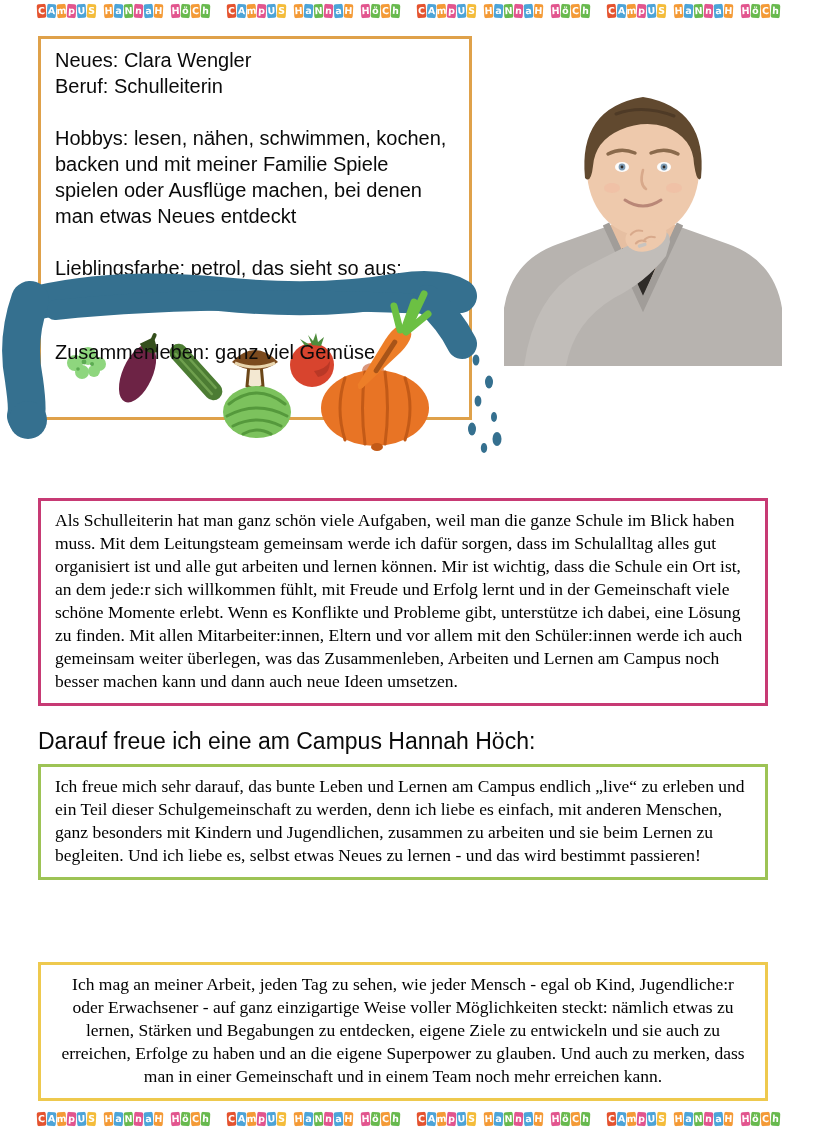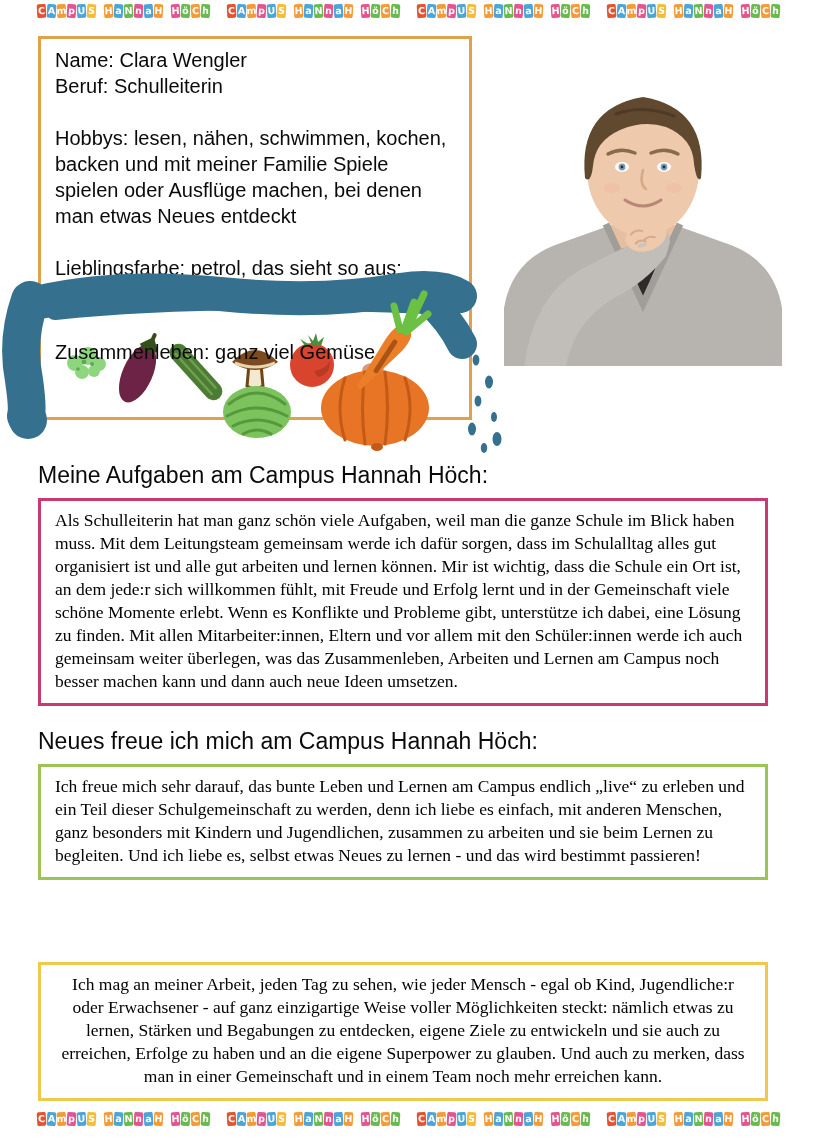--- a/index.html
+++ b/index.html
@@ -144,7 +144,7 @@
     </div>
 
   <div class="profile-box" style="border-color: rgb(223, 161, 74);">
-    <div class="pline">Name: Clara Wengler</div>
+    <div class="pline">Neues: Clara Wengler</div>
     <div class="pline">Beruf: Schulleiterin</div>
     <div class="pgap"></div>
     <div class="pline">Hobbys: lesen, nähen, schwimmen, kochen, backen und mit meiner Familie Spiele spielen oder Ausflüge machen, bei denen man etwas Neues entdeckt</div>

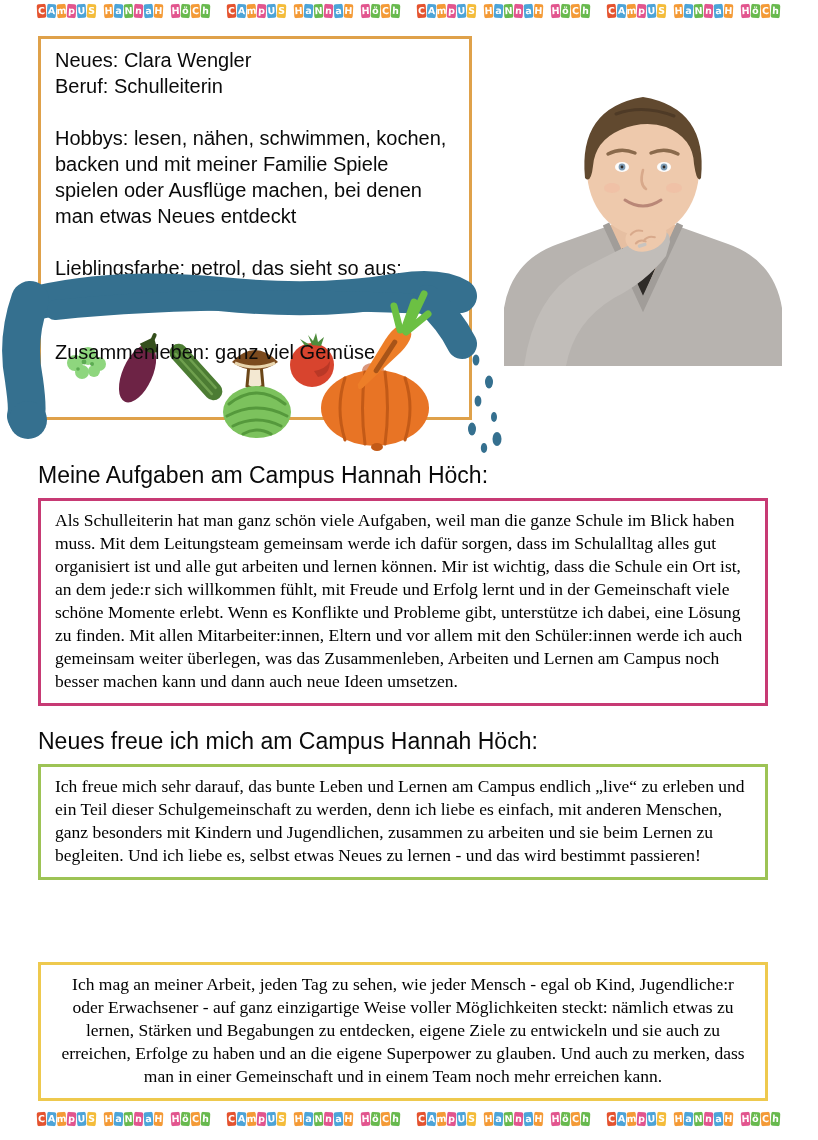--- a/index.html
+++ b/index.html
@@ -284,7 +284,6 @@
     </g>
   </svg>
 
-  <div class="section-heading h1">Meine Aufgaben am Campus Hannah Höch:</div>
   <div class="section-box b1" style="border-color: rgb(199, 58, 116);">Als Schulleiterin hat man ganz schön viele Aufgaben, weil man die ganze Schule im Blick haben muss. Mit dem Leitungsteam gemeinsam werde ich dafür sorgen, dass im Schulalltag alles gut organisiert ist und alle gut arbeiten und lernen können. Mir ist wichtig, dass die Schule ein Ort ist, an dem jede:r sich willkommen fühlt, mit Freude und Erfolg lernt und in der Gemeinschaft viele schöne Momente erlebt. Wenn es Konflikte und Probleme gibt, unterstütze ich dabei, eine Lösung zu finden. Mit allen Mitarbeiter:innen, Eltern und vor allem mit den Schüler:innen werde ich auch gemeinsam weiter überlegen, was das Zusammenleben, Arbeiten und Lernen am Campus noch besser machen kann und dann auch neue Ideen umsetzen.</div>
 
   <div class="section-heading h2">Neues freue ich mich am Campus Hannah Höch:</div>

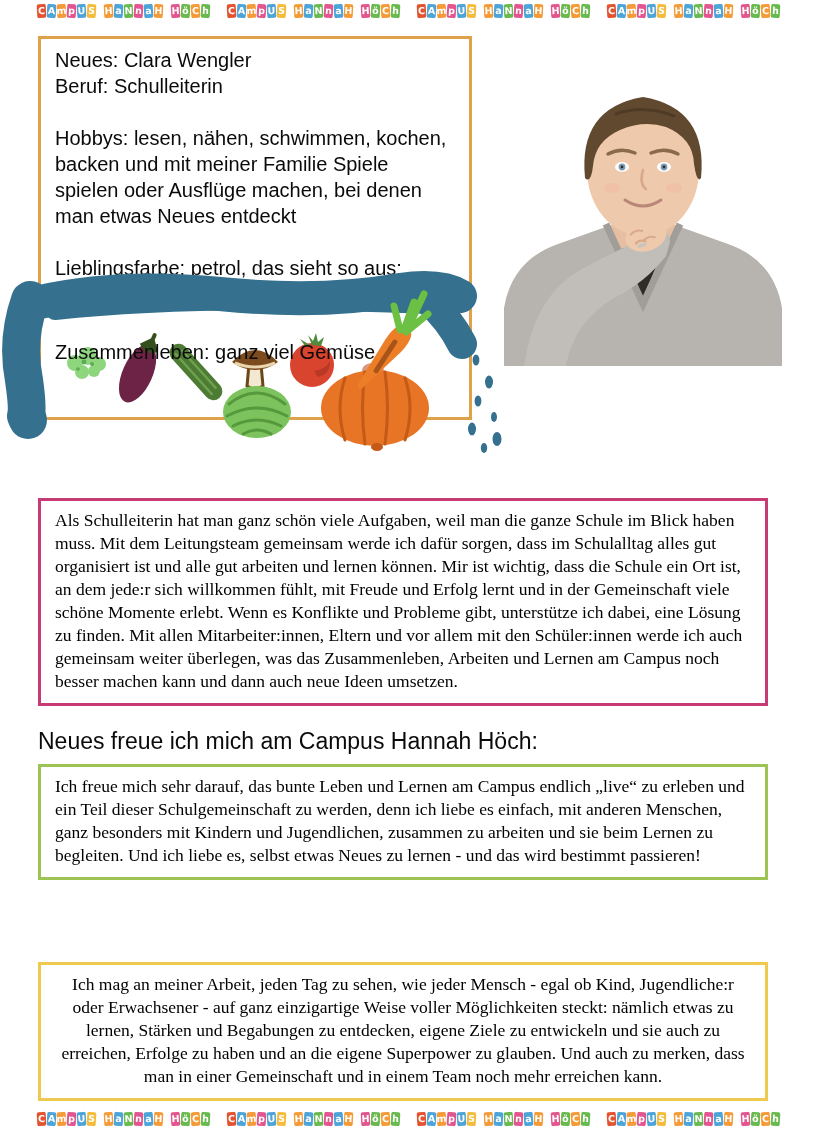--- a/index.html
+++ b/index.html
@@ -286,7 +286,7 @@
 
   <div class="section-box b1" style="border-color: rgb(199, 58, 116);">Als Schulleiterin hat man ganz schön viele Aufgaben, weil man die ganze Schule im Blick haben muss. Mit dem Leitungsteam gemeinsam werde ich dafür sorgen, dass im Schulalltag alles gut organisiert ist und alle gut arbeiten und lernen können. Mir ist wichtig, dass die Schule ein Ort ist, an dem jede:r sich willkommen fühlt, mit Freude und Erfolg lernt und in der Gemeinschaft viele schöne Momente erlebt. Wenn es Konflikte und Probleme gibt, unterstütze ich dabei, eine Lösung zu finden. Mit allen Mitarbeiter:innen, Eltern und vor allem mit den Schüler:innen werde ich auch gemeinsam weiter überlegen, was das Zusammenleben, Arbeiten und Lernen am Campus noch besser machen kann und dann auch neue Ideen umsetzen.</div>
 
-  <div class="section-heading h2">Neues freue ich mich am Campus Hannah Höch:</div>
+  <div class="section-heading h2">Darauf freue ich eine am Campus Hannah Höch:</div>
   <div class="section-box b2" style="border-color: rgb(157, 195, 85);">Ich freue mich sehr darauf, das bunte Leben und Lernen am Campus endlich „live“ zu erleben und ein Teil dieser Schulgemeinschaft zu werden, denn ich liebe es einfach, mit anderen Menschen, ganz besonders mit Kindern und Jugendlichen, zusammen zu arbeiten und sie beim Lernen zu begleiten. Und ich liebe es, selbst etwas Neues zu lernen - und das wird bestimmt passieren!</div>
 
   <div class="section-box b3" style="border-color: rgb(238, 201, 78);">Ich mag an meiner Arbeit, jeden Tag zu sehen, wie jeder Mensch - egal ob Kind, Jugendliche:r oder Erwachsener - auf ganz einzigartige Weise voller Möglichkeiten steckt: nämlich etwas zu lernen, Stärken und Begabungen zu entdecken, eigene Ziele zu entwickeln und sie auch zu erreichen, Erfolge zu haben und an die eigene Superpower zu glauben. Und auch zu merken, dass man in einer Gemeinschaft und in einem Team noch mehr erreichen kann.</div>

